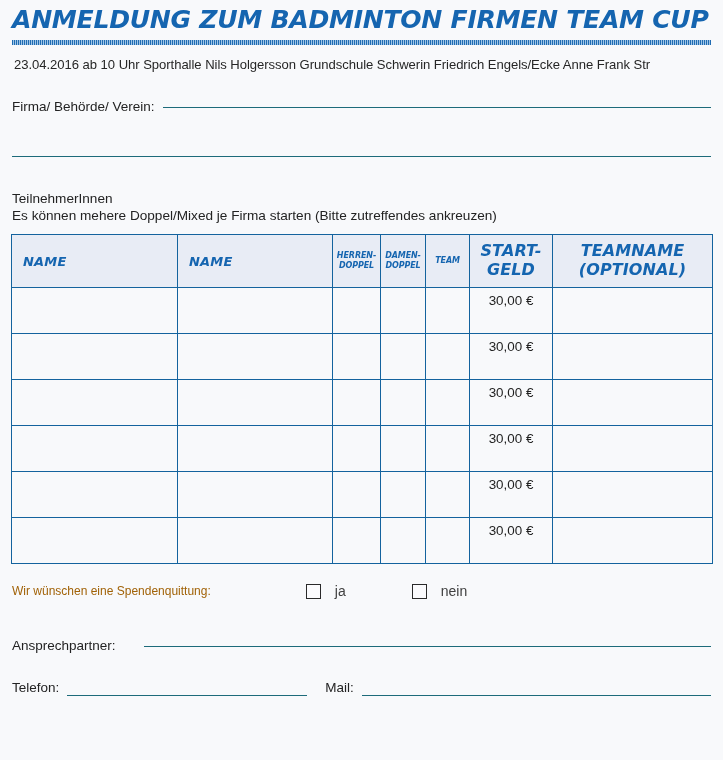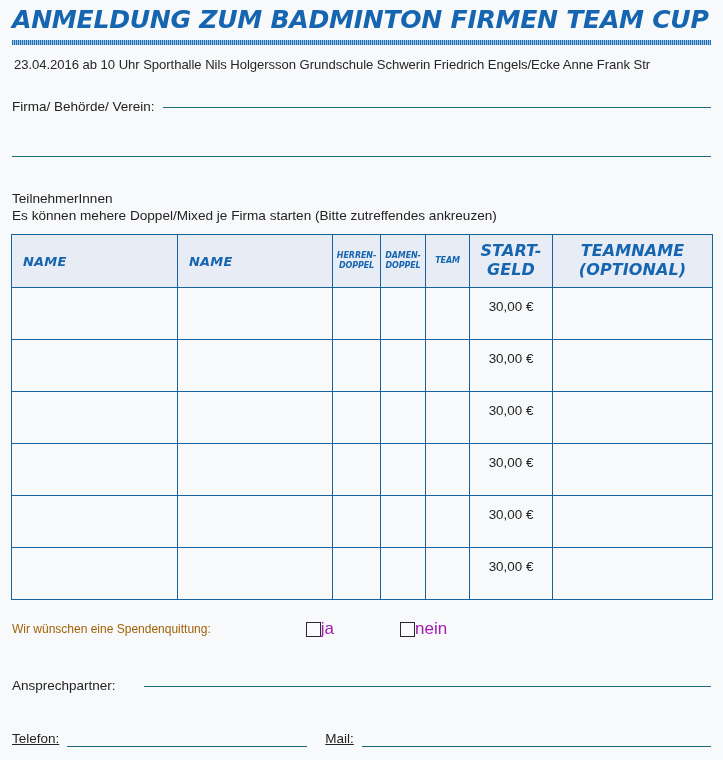--- a/index.html
+++ b/index.html
@@ -145,7 +145,7 @@
     text-align: center;
     font-size: 13.4px;
     color: #1f1f1f;
-    padding-top: 11px;
+    padding-top: 5px;
   }
 
   

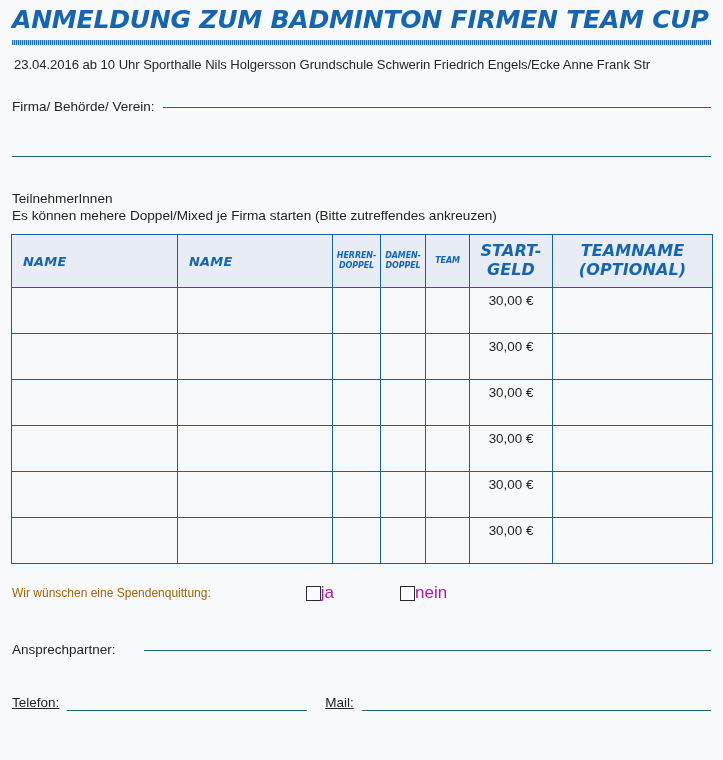--- a/index.html
+++ b/index.html
@@ -171,9 +171,9 @@
     display: inline-block;
   }
   .checkbox-text {
-    font-size: 17px;
-    color: #a21caf;
-    margin-left: 0;
+    font-size: 14px;
+    color: #404040;
+    margin-left: 14px;
   }
   #cb-ja-group { margin-left: 95px; }
   #cb-nein-group { margin-left: 66px; justify-content: center; }

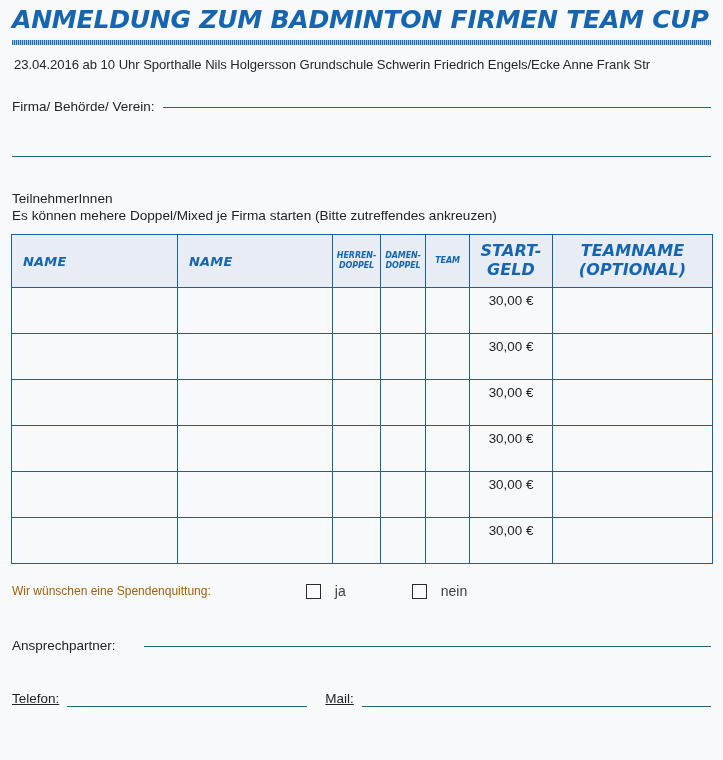--- a/index.html
+++ b/index.html
@@ -184,8 +184,7 @@
     display: flex;
     align-items: flex-end;
     padding: 0 12px;
-    margin-top: 37px;
-    text-decoration: underline;
+    margin-top: 26px;
   }
   .pm-rule-short {
     flex: 0 0 240px;

